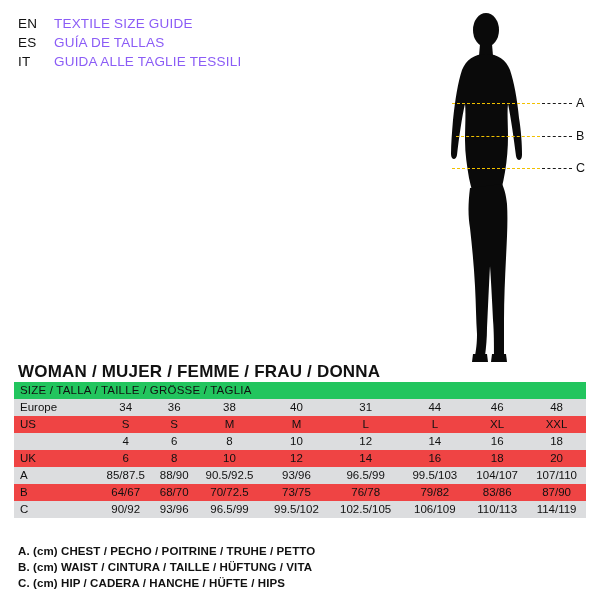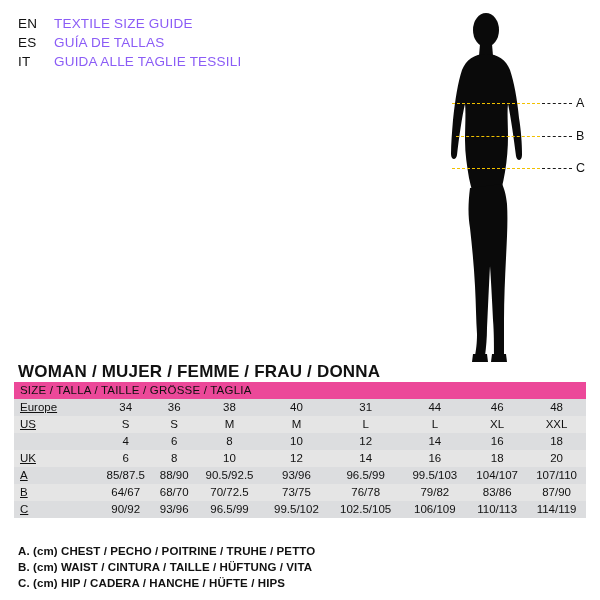--- a/index.html
+++ b/index.html
@@ -103,7 +103,7 @@
     font-weight: normal;
   }
   table.size-table tr.header-row {
-    background: #ec4899;
+    background: #22c55e;
     margin-left: 35px;
   }
   table.size-table tr.header-row td {

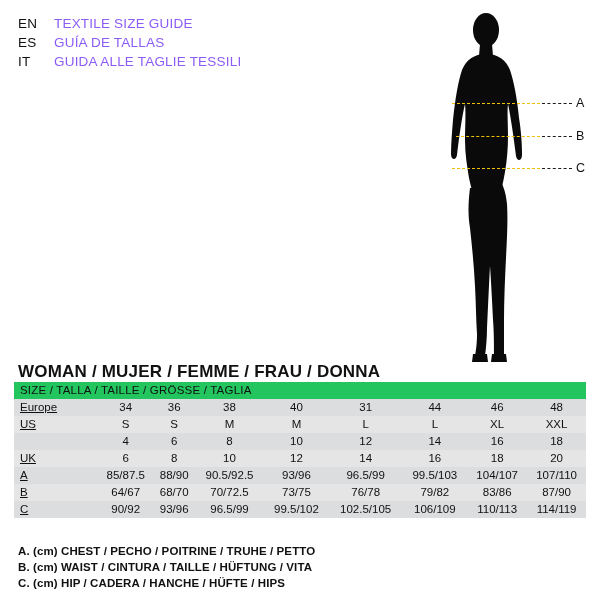--- a/index.html
+++ b/index.html
@@ -123,7 +123,6 @@
     text-align: left;
     padding-left: 6px;
     width: 78px;
-    text-decoration: underline;
   }
 
   

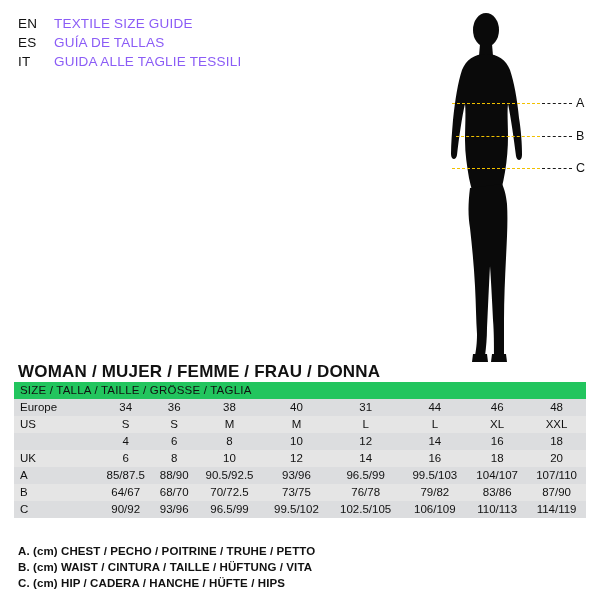--- a/index.html
+++ b/index.html
@@ -117,7 +117,7 @@
     background: #dcdddf;
   }
   table.size-table tr.plain td {
-    background: #e5e5e5;
+    background: #ef4444;
   }
   table.size-table td.rowlabel {
     text-align: left;

